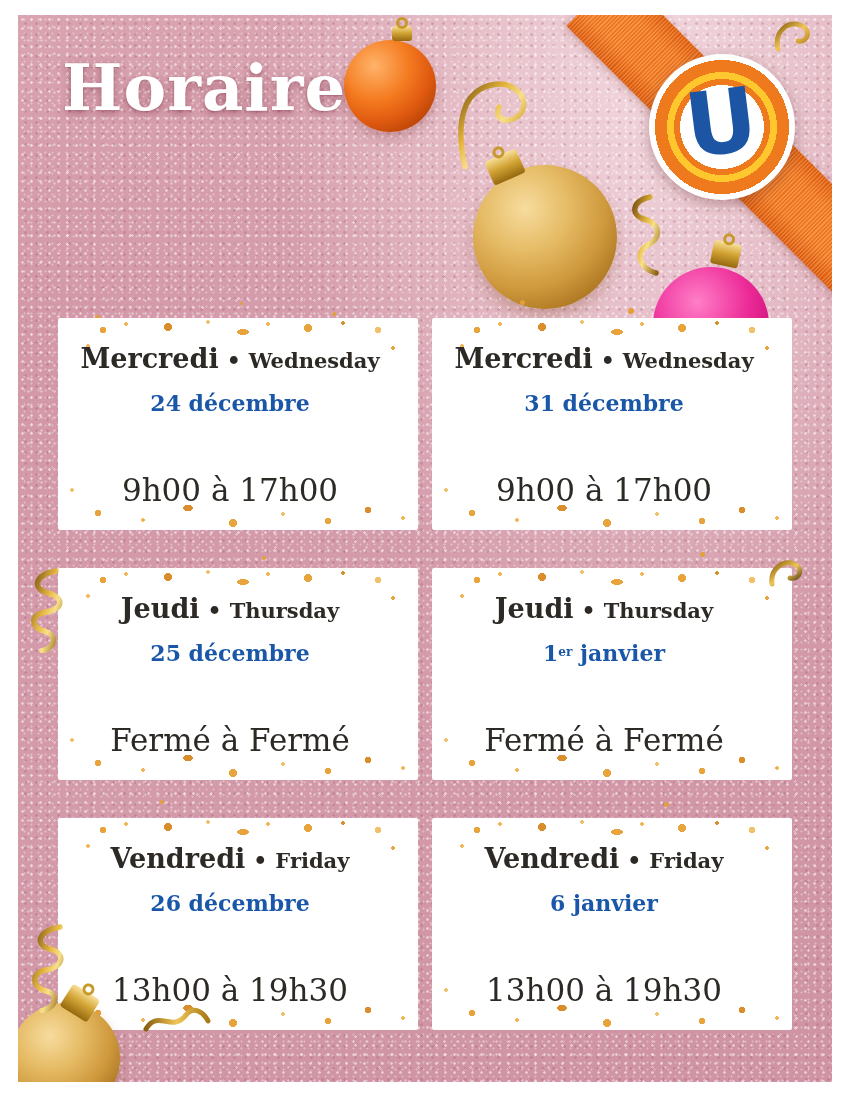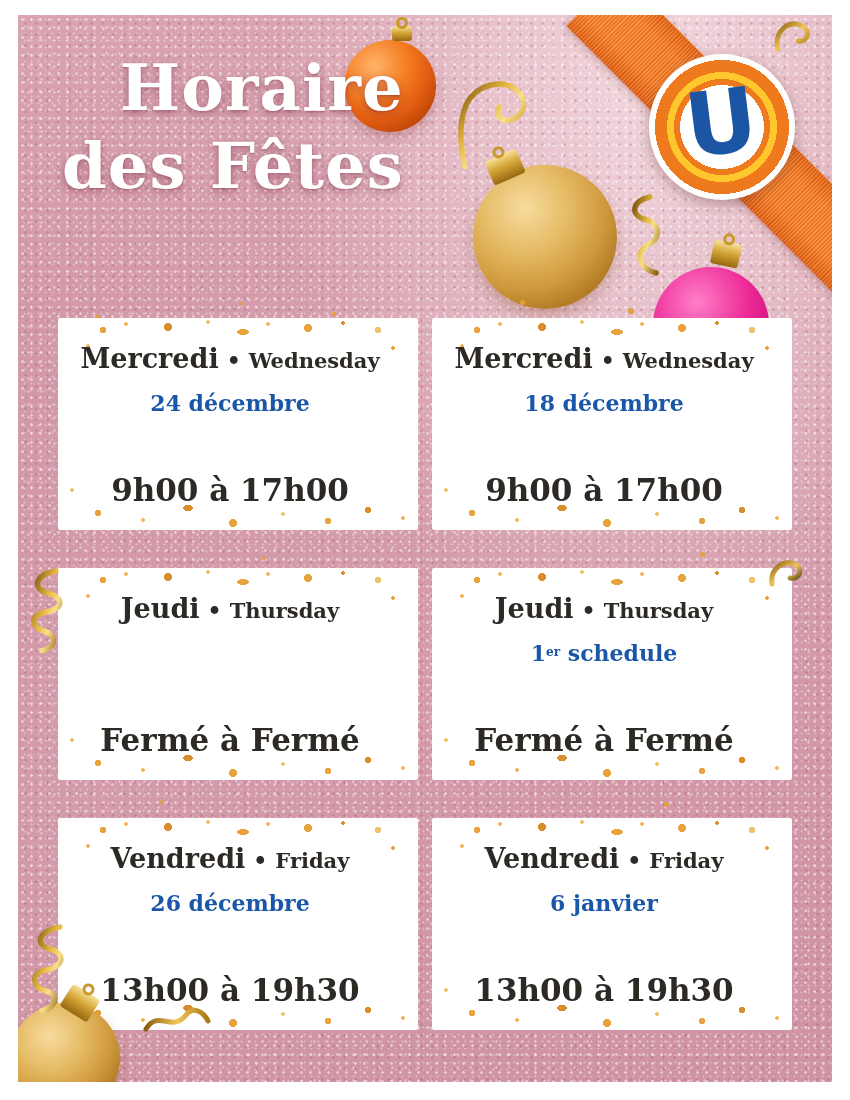--- a/index.html
+++ b/index.html
@@ -109,7 +109,6 @@
 
     <div class="titleblock">
       <div class="title-line">Horaire</div>
-      <div class="title-line">des Fêtes</div>
     </div>
 
     <div class="ball ball-orange"></div>

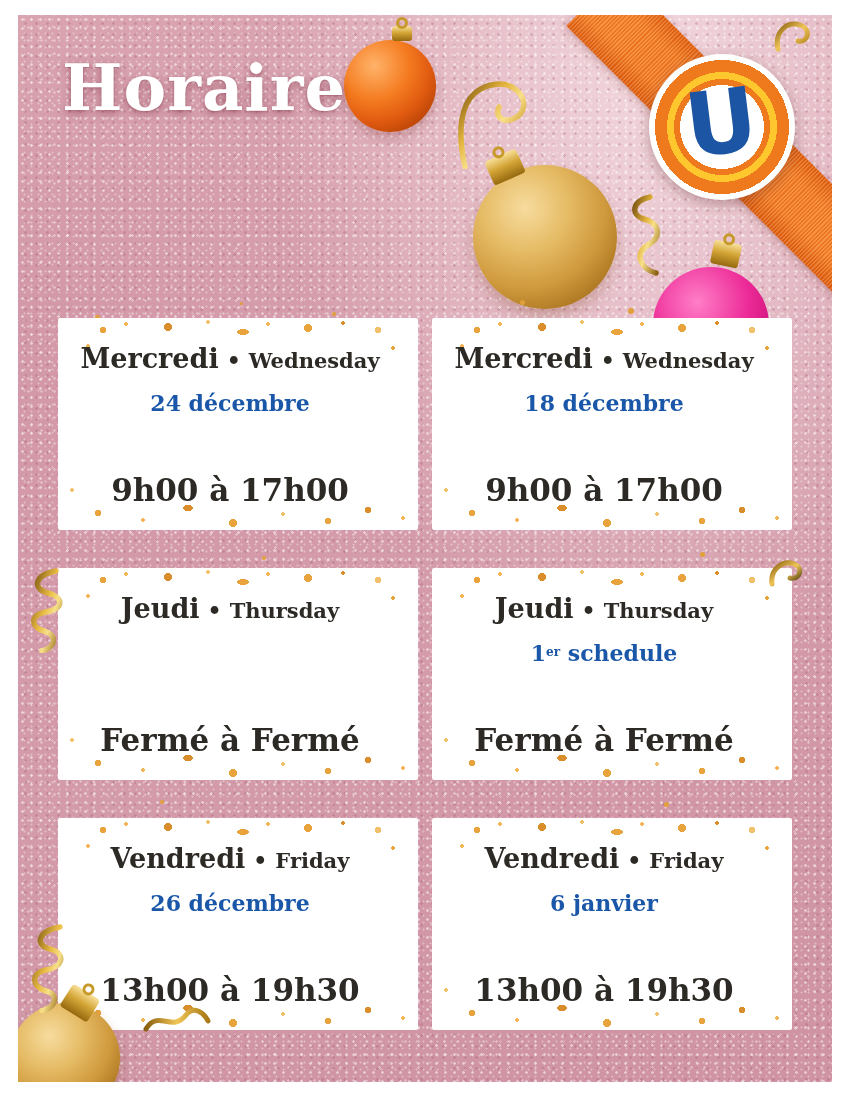--- a/index.html
+++ b/index.html
@@ -224,7 +224,7 @@
           <span class="day-fr">Mercredi</span><span class="bullet">•</span><span class="day-en">Wednesday</span>
         </div>
         <div class="dateline">
-          <span>18 décembre</span><sup class="sup"></sup><span></span>
+          <span>31 décembre</span><sup class="sup"></sup><span></span>
         </div>
         <div class="hours">9h00 à 17h00</div>
       </div>

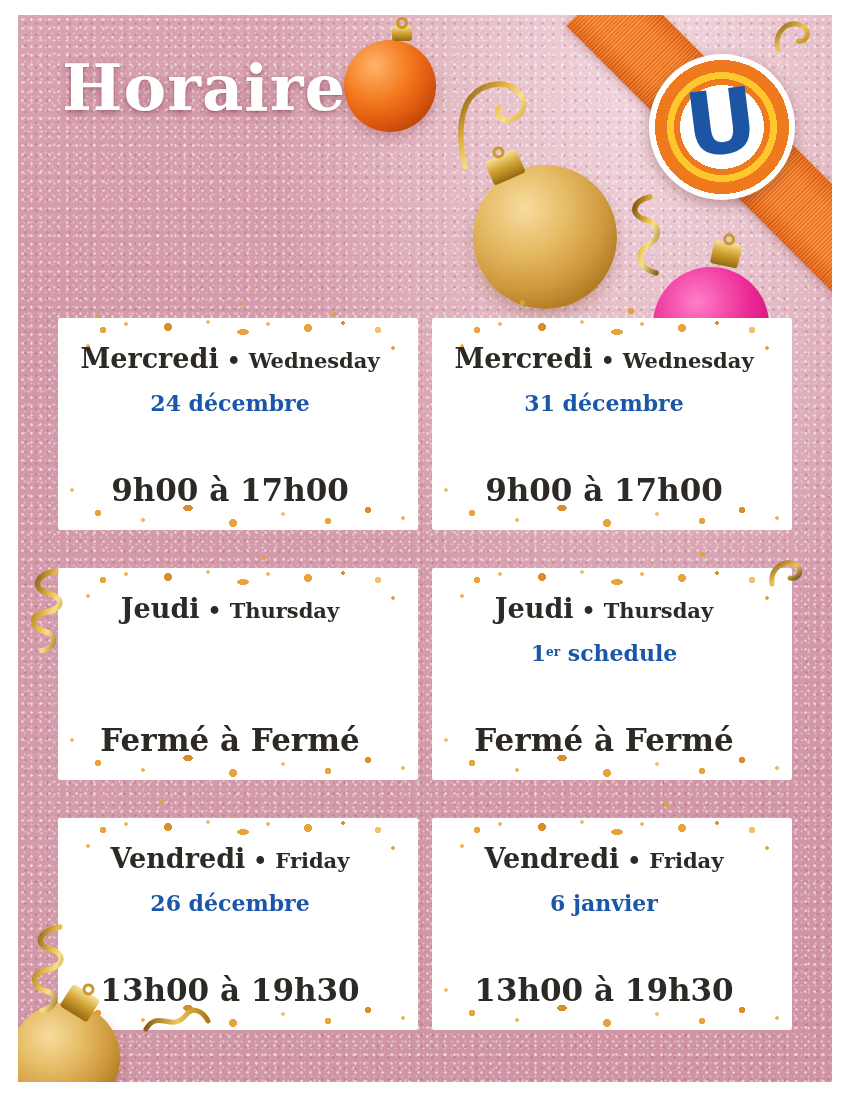--- a/index.html
+++ b/index.html
@@ -94,7 +94,7 @@
   .day-en{font-size:21px;font-weight:bold;}
   .dateline{color:#1a57a8;font-size:22px;font-weight:bold;line-height:40px;margin-top:3px;white-space:nowrap;}
   .sup{font-size:0.55em;vertical-align:baseline;position:relative;top:-0.45em;margin-top:24px;}
-  .hours{color:#2d2a26;font-size:31px;font-weight:bold;margin-top:auto;margin-bottom:22px;white-space:nowrap;}
+  .hours{color:#2d2a26;font-size:31px;font-weight:normal;margin-top:auto;margin-bottom:22px;white-space:nowrap;}
 </style>
 </head>
 <body>

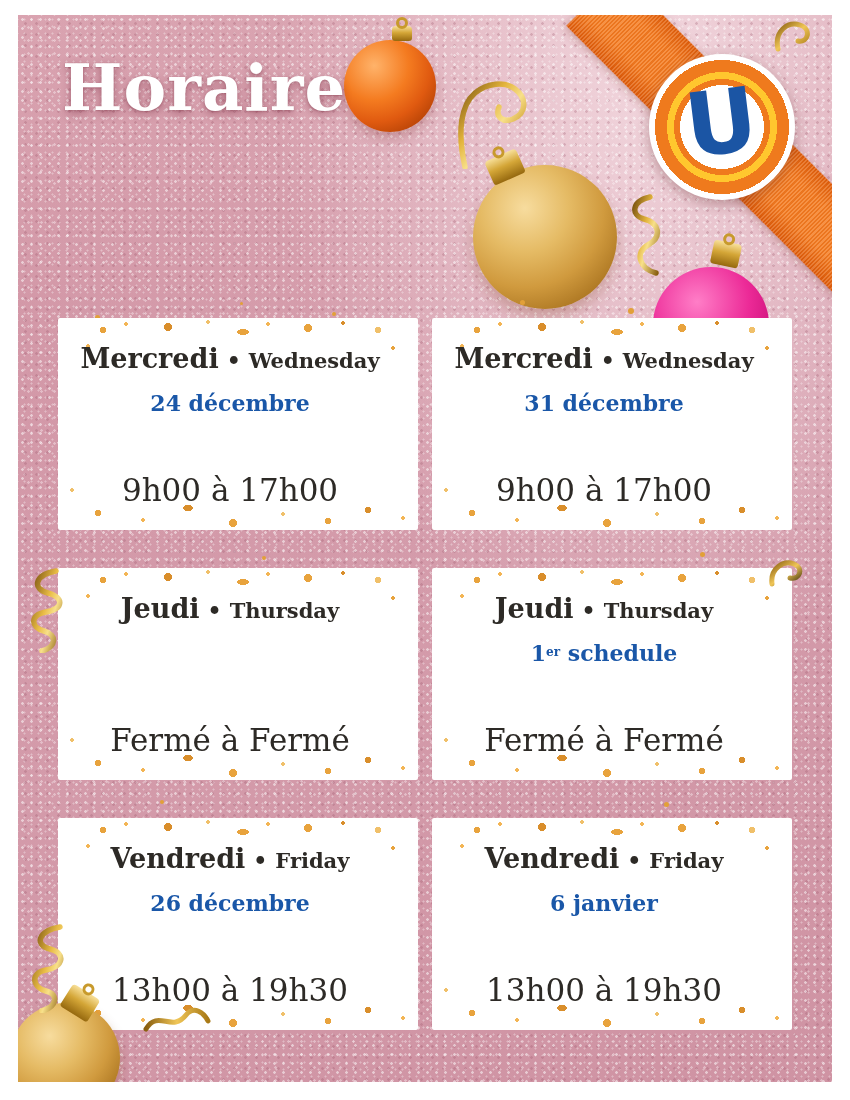--- a/index.html
+++ b/index.html
@@ -233,6 +233,9 @@
         <div class="dayline">
           <span class="day-fr">Jeudi</span><span class="bullet">•</span><span class="day-en">Thursday</span>
         </div>
+        <div class="dateline">
+          <span>25 décembre</span><sup class="sup"></sup><span></span>
+        </div>
         <div class="hours">Fermé à Fermé</div>
       </div>
 

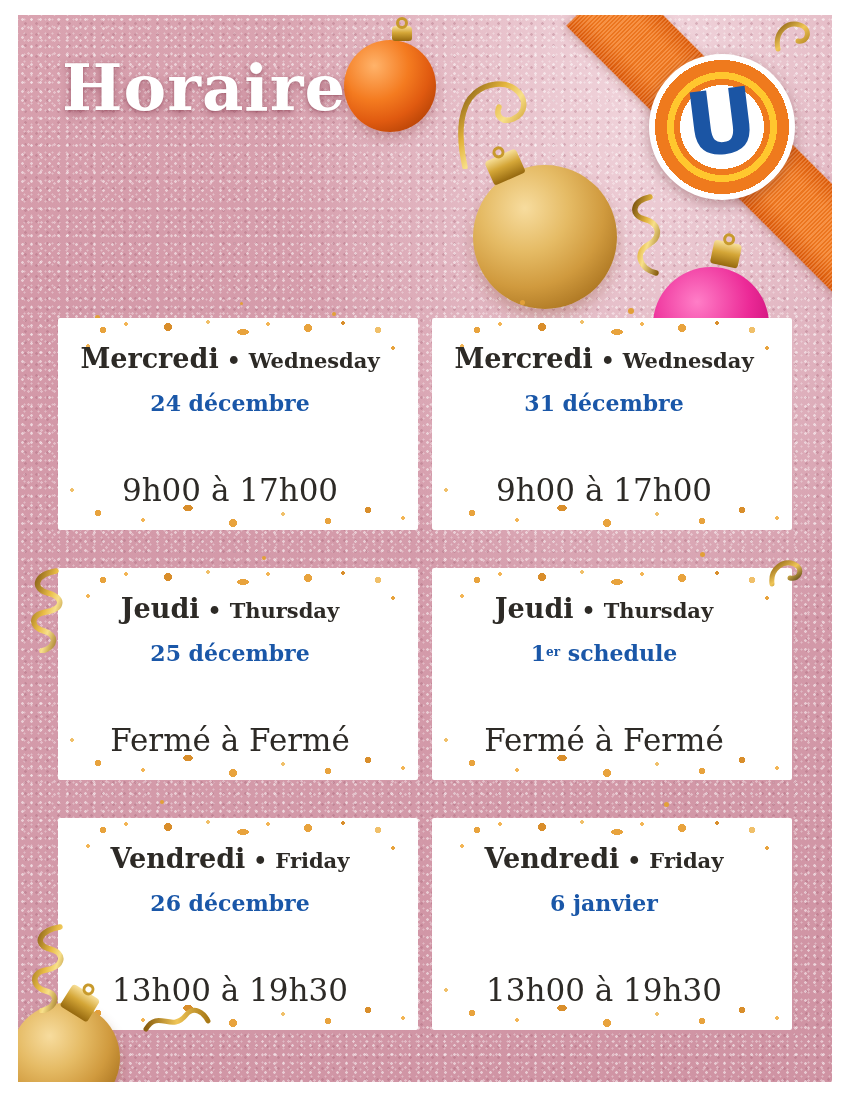--- a/index.html
+++ b/index.html
@@ -244,7 +244,7 @@
           <span class="day-fr">Jeudi</span><span class="bullet">•</span><span class="day-en">Thursday</span>
         </div>
         <div class="dateline">
-          <span>1</span><sup class="sup">er</sup><span> schedule</span>
+          <span>1</span><sup class="sup">er</sup><span> janvier</span>
         </div>
         <div class="hours">Fermé à Fermé</div>
       </div>

